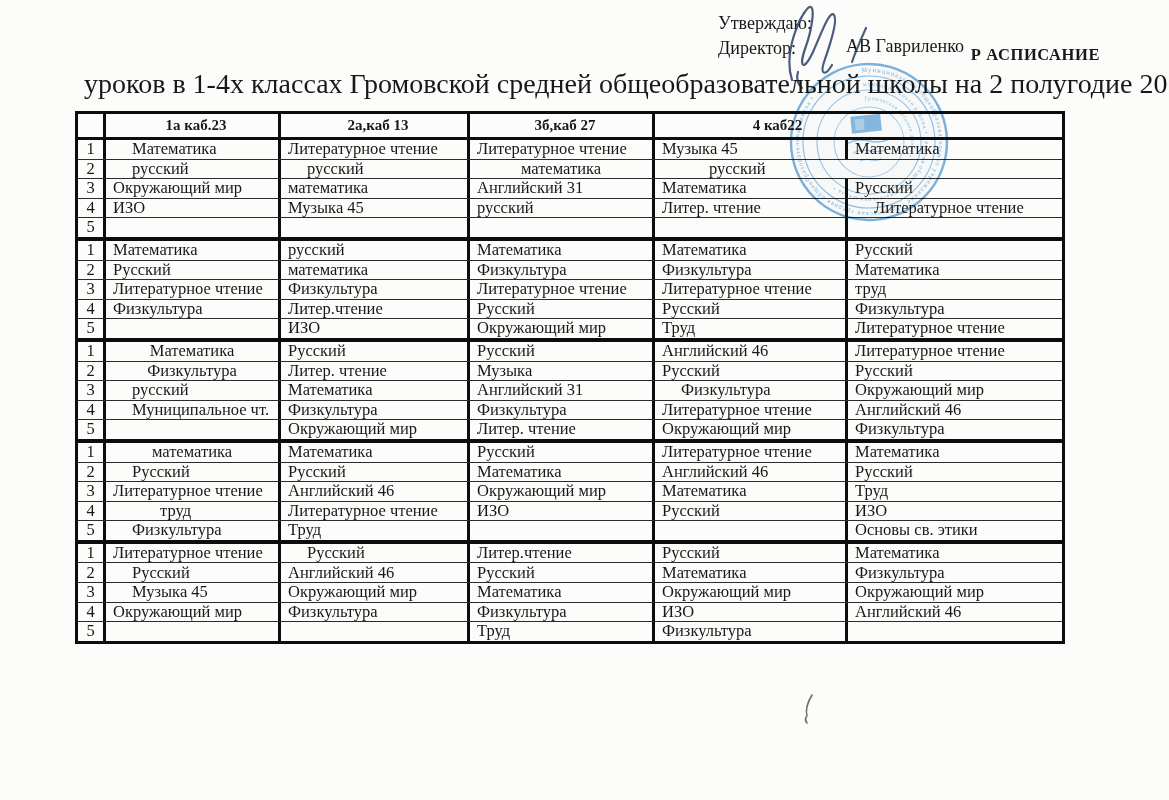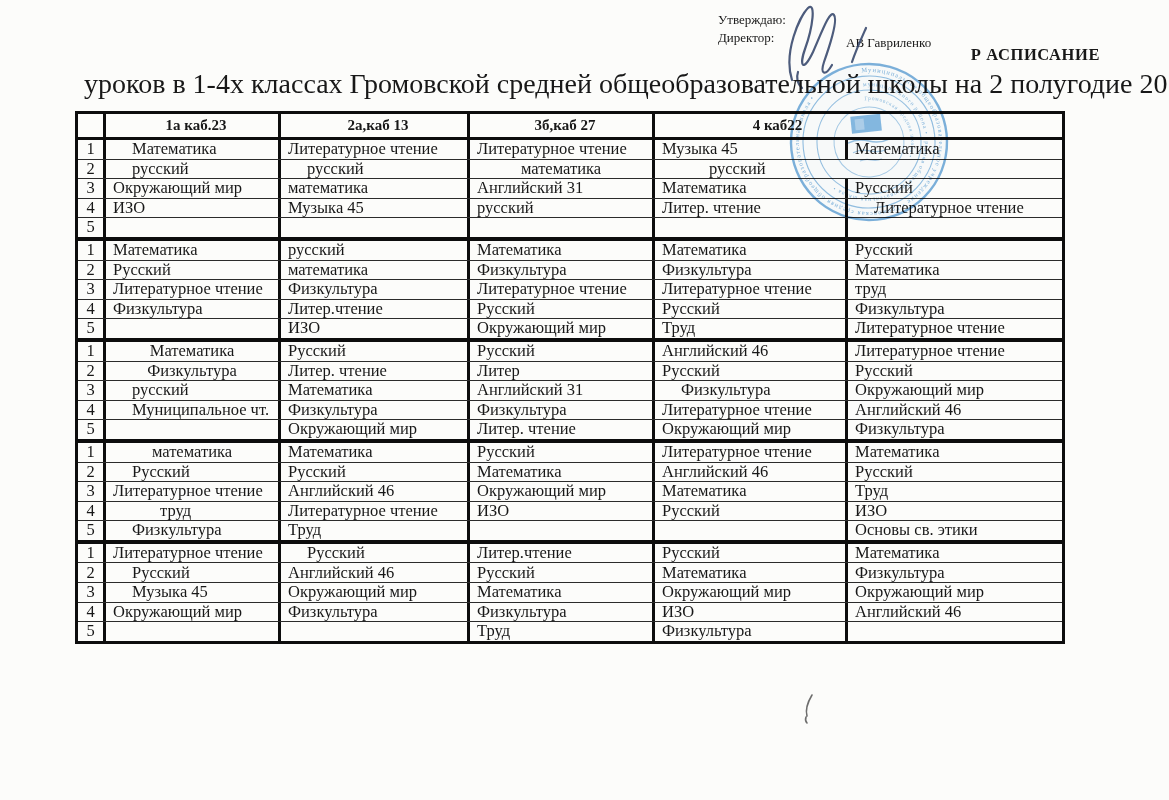--- a/index.html
+++ b/index.html
@@ -19,7 +19,7 @@
     color:var(--ink);
   }
   
-  .approval{position:absolute;left:718px;top:11px;font-size:13px;line-height:1.38;}
+  .approval{position:absolute;left:718px;top:11px;font-size:18px;line-height:1.38;}
   .approval .signer{position:absolute;left:128px;top:23px;white-space:nowrap;}
   .sig-svg{position:absolute;left:772px;top:0;pointer-events:none;}
   

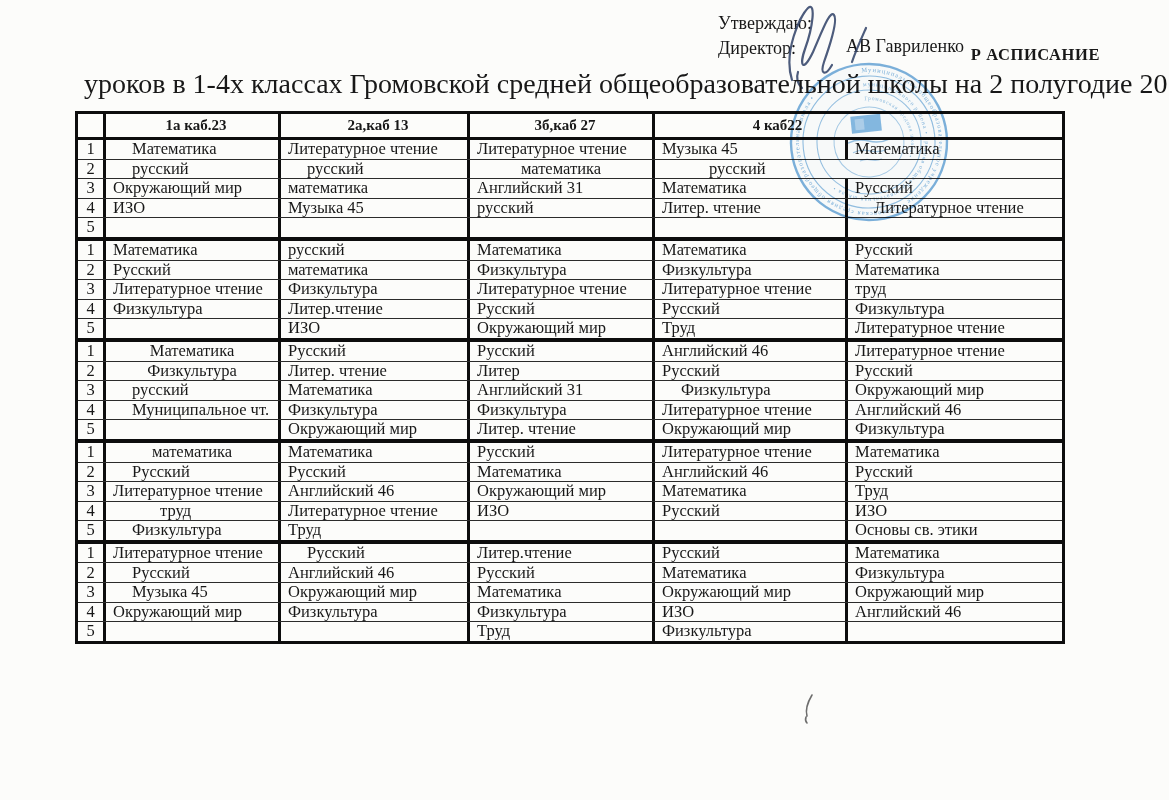--- a/index.html
+++ b/index.html
@@ -185,7 +185,7 @@
           <div class="cell-num">2</div>
           <div class="f-c">Физкультура</div>
           <div>Литер. чтение</div>
-          <div>Литер</div>
+          <div>Музыка</div>
           <div>Русский</div>
           <div>Русский</div>
         </div>

